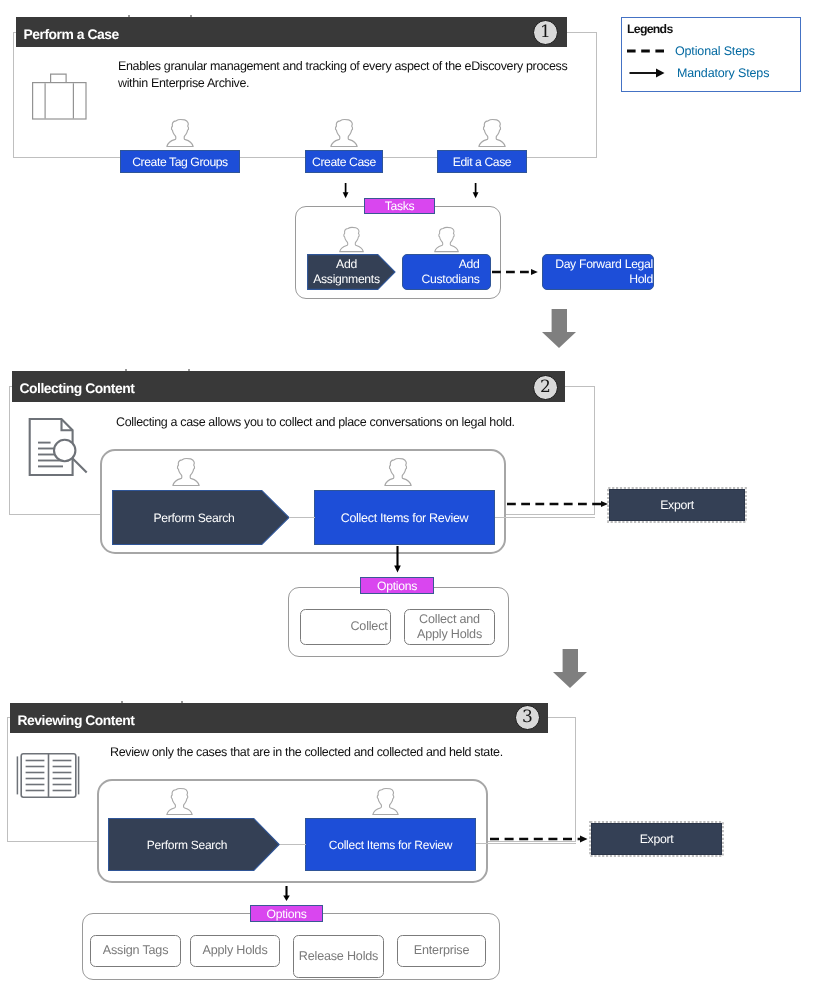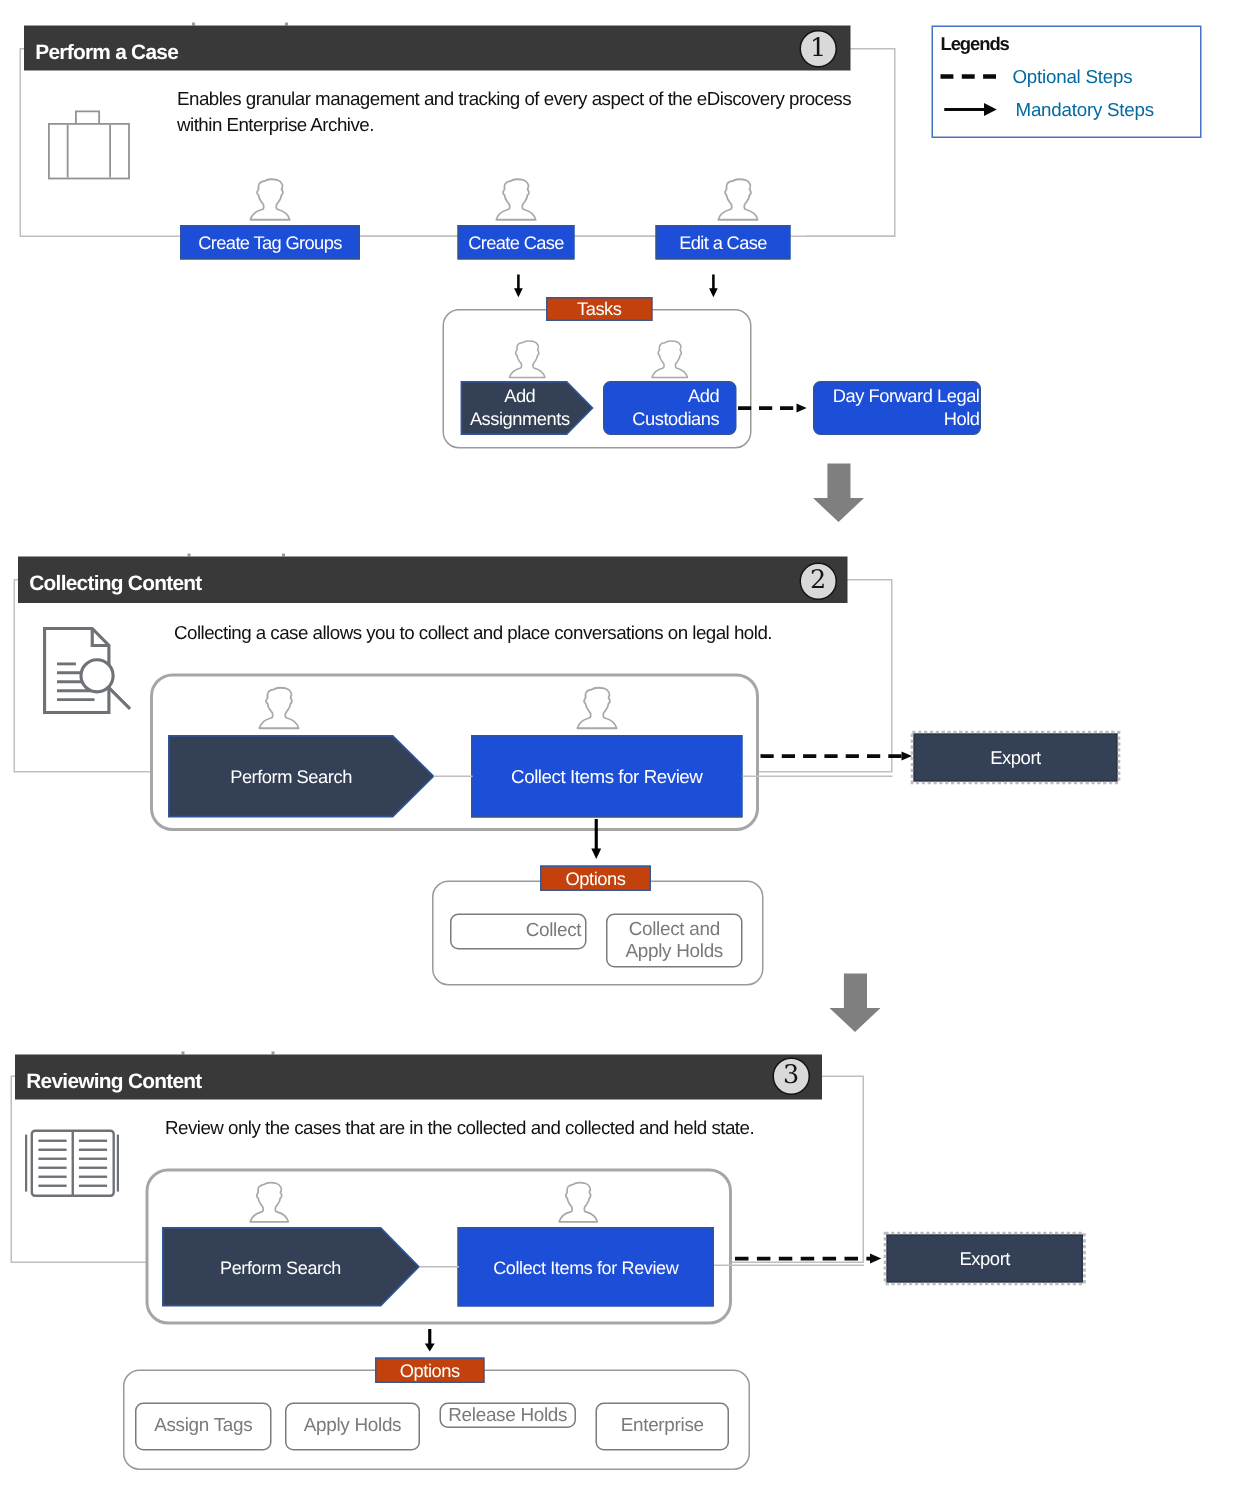--- a/index.html
+++ b/index.html
@@ -25,7 +25,7 @@
   .cont{position:absolute;border:2.8px solid #a6a6a6;border-radius:15px;box-sizing:border-box;background:#fff;}
   .cont.thin{border-width:0.9px;border-radius:11px;border-color:#9a9a9a;}
   
-  .glabel{position:absolute;background:#c2410c;border:1.2px solid #3a5894;color:#ffffff;
+  .glabel{position:absolute;background:#d946ef;border:1.2px solid #3a5894;color:#ffffff;
           display:flex;align-items:center;justify-content:center;box-sizing:border-box;font-size:12.2px;letter-spacing:-0.3px;}
   
   .obtn{position:absolute;border:1.15px solid #7b7b7b;border-radius:5.5px;background:#ffffff;color:#7a7a7a;

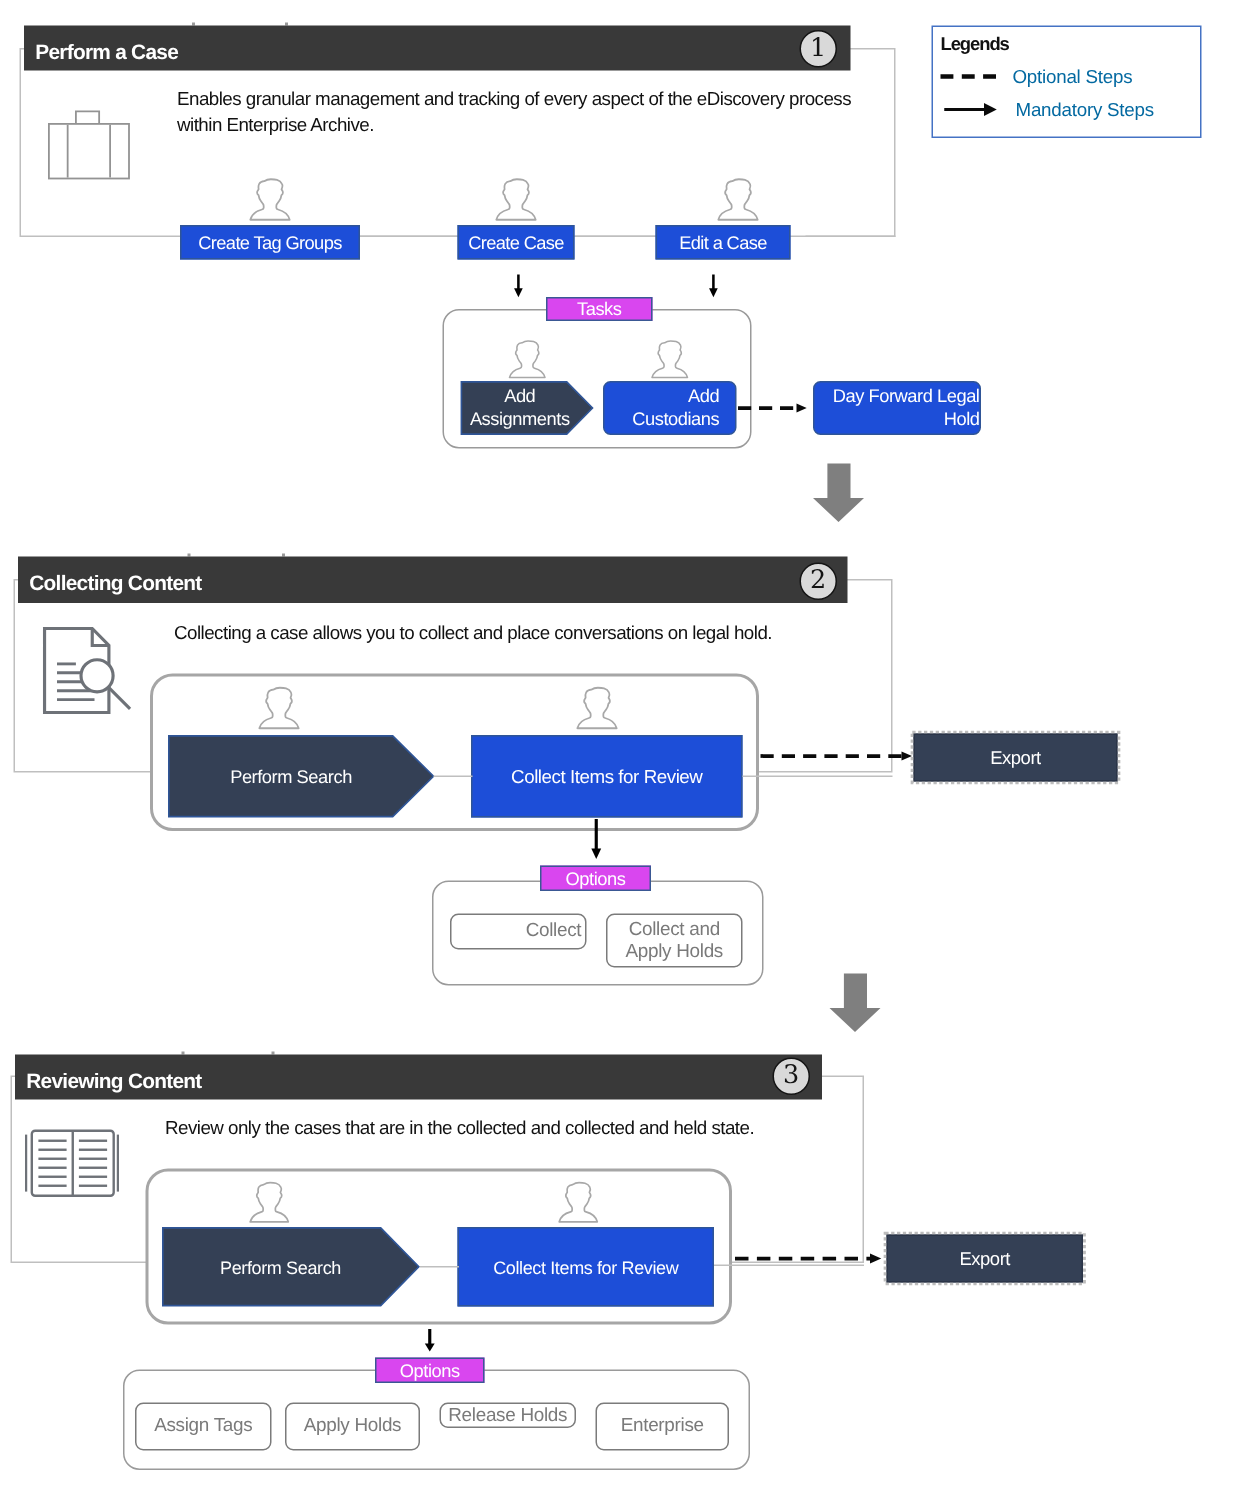--- a/index.html
+++ b/index.html
@@ -205,7 +205,7 @@
 
 <div class="cont thin" style="left:288px;top:587px;width:221px;height:70px;"></div>
 <div class="glabel" style="left:360px;top:577px;width:74px;height:17px;">Options</div>
-<div class="obtn" style="left:300px;top:609px;width:91px;height:24px;padding-left:47px;">
+<div class="obtn" style="left:300px;top:609px;width:91px;height:36px;padding-left:47px;">
   <span>Collect</span>
 </div>
 <div class="obtn" style="left:404px;top:609px;width:91px;height:36px;">

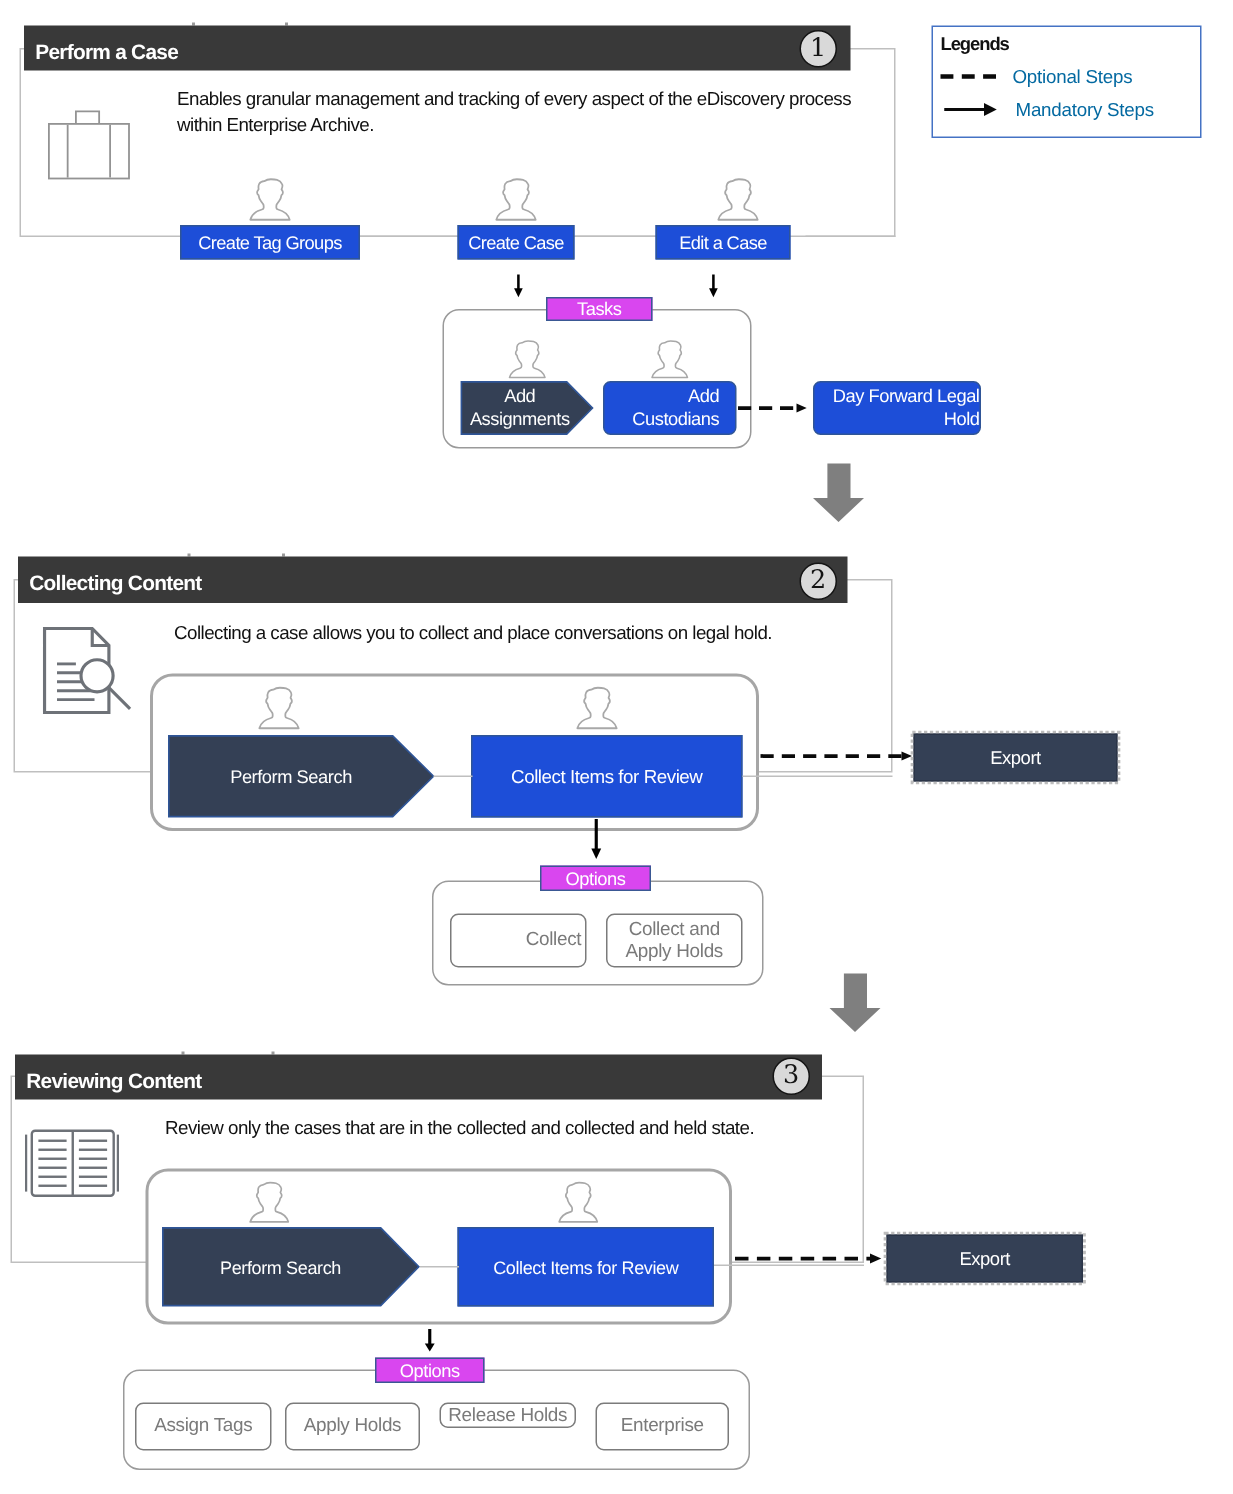--- a/index.html
+++ b/index.html
@@ -293,7 +293,7 @@
 <div class="obtn" style="left:190px;top:935px;width:90px;height:32px;">
   <span>Apply Holds</span>
 </div>
-<div class="obtn" style="left:293px;top:935px;width:91px;height:17px;">
+<div class="obtn" style="left:293px;top:935px;width:91px;height:43px;">
   <span>Release Holds</span>
 </div>
 <div class="obtn" style="left:397px;top:935px;width:89px;height:32px;">

